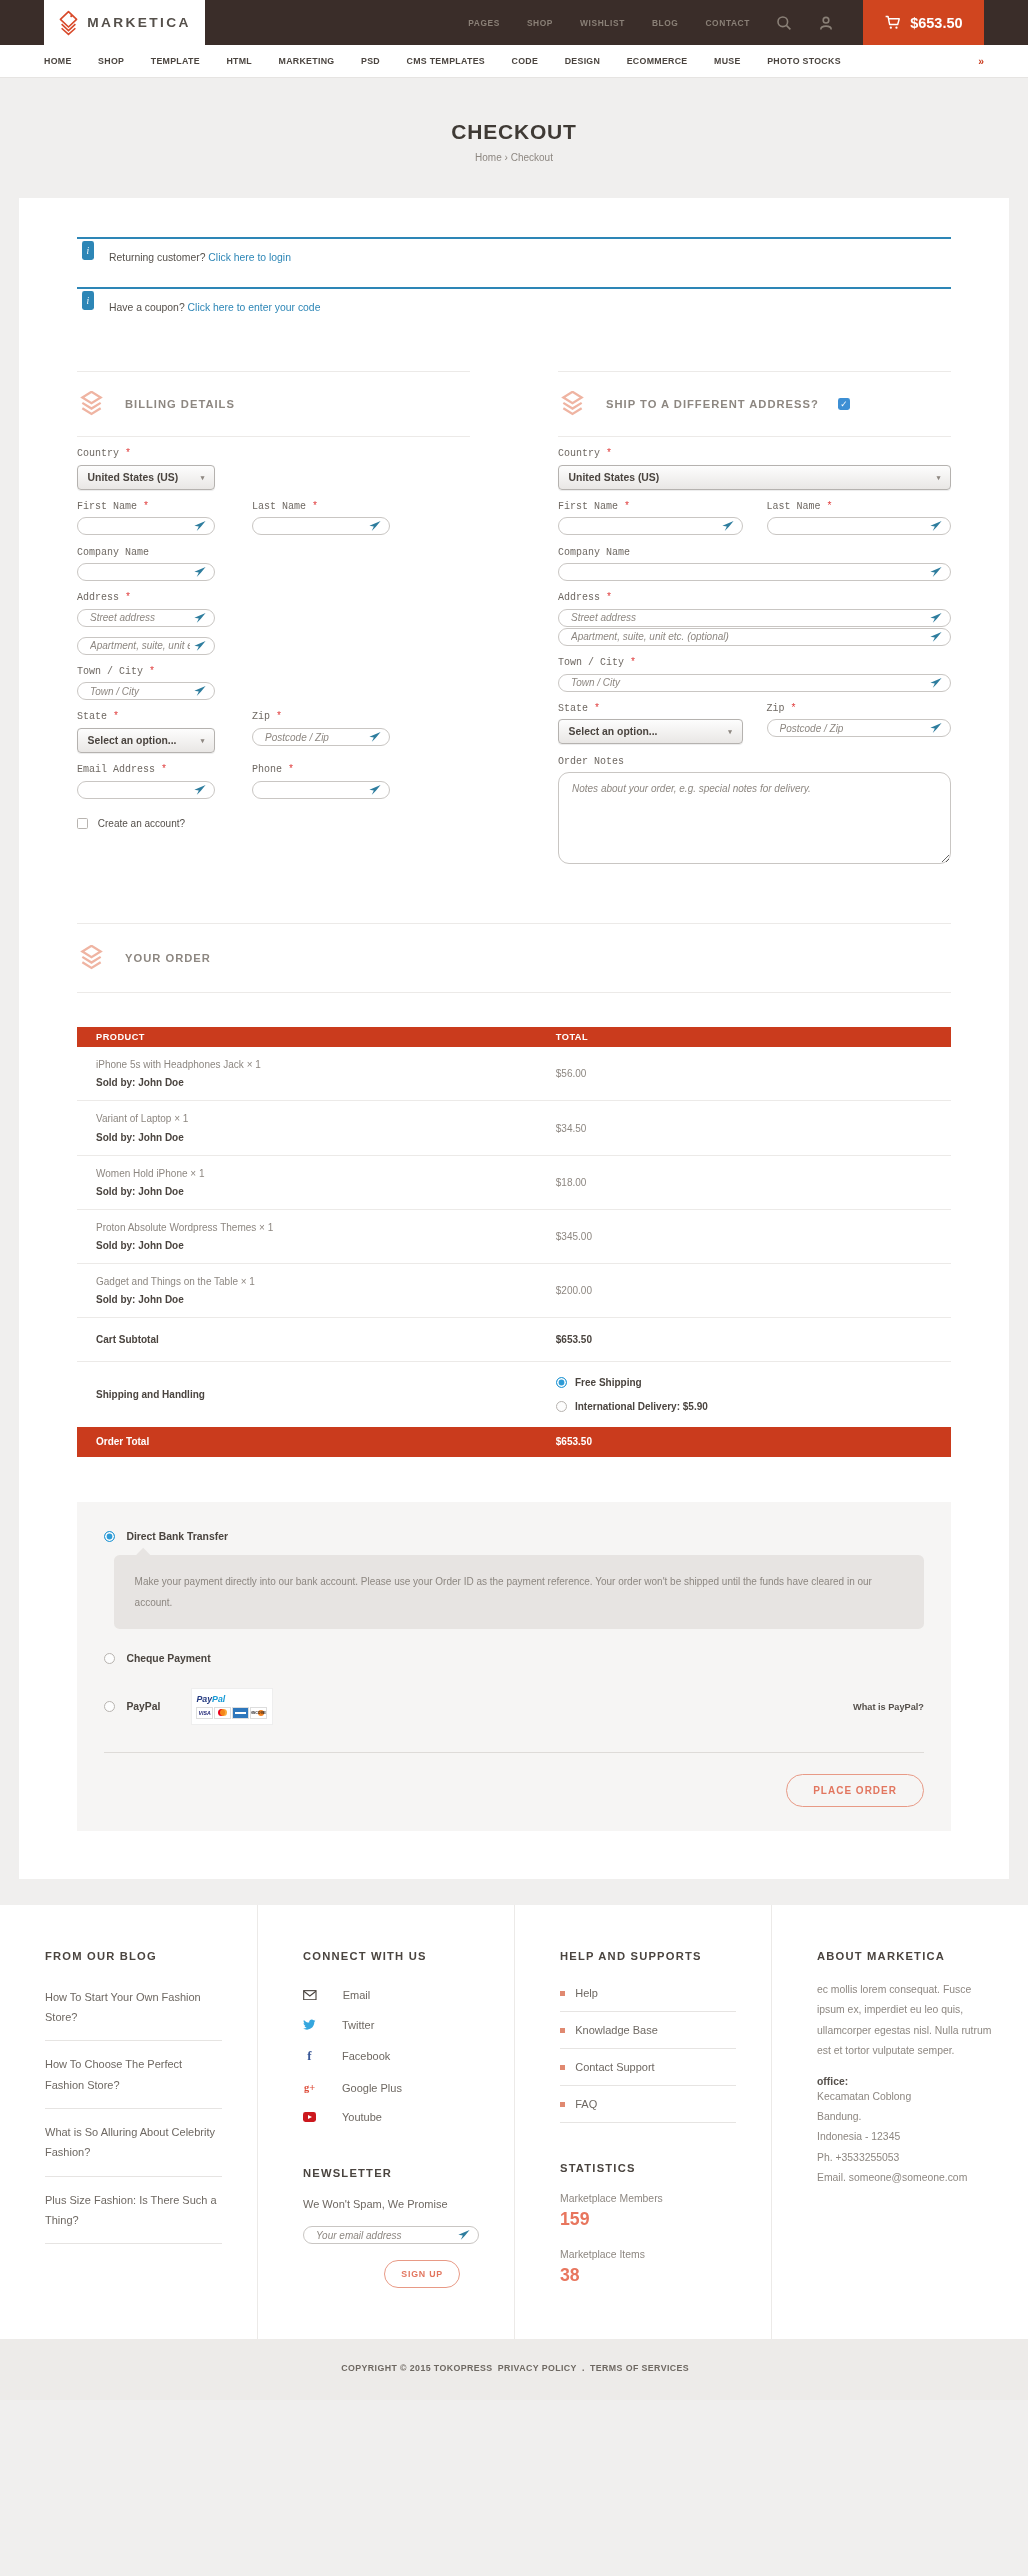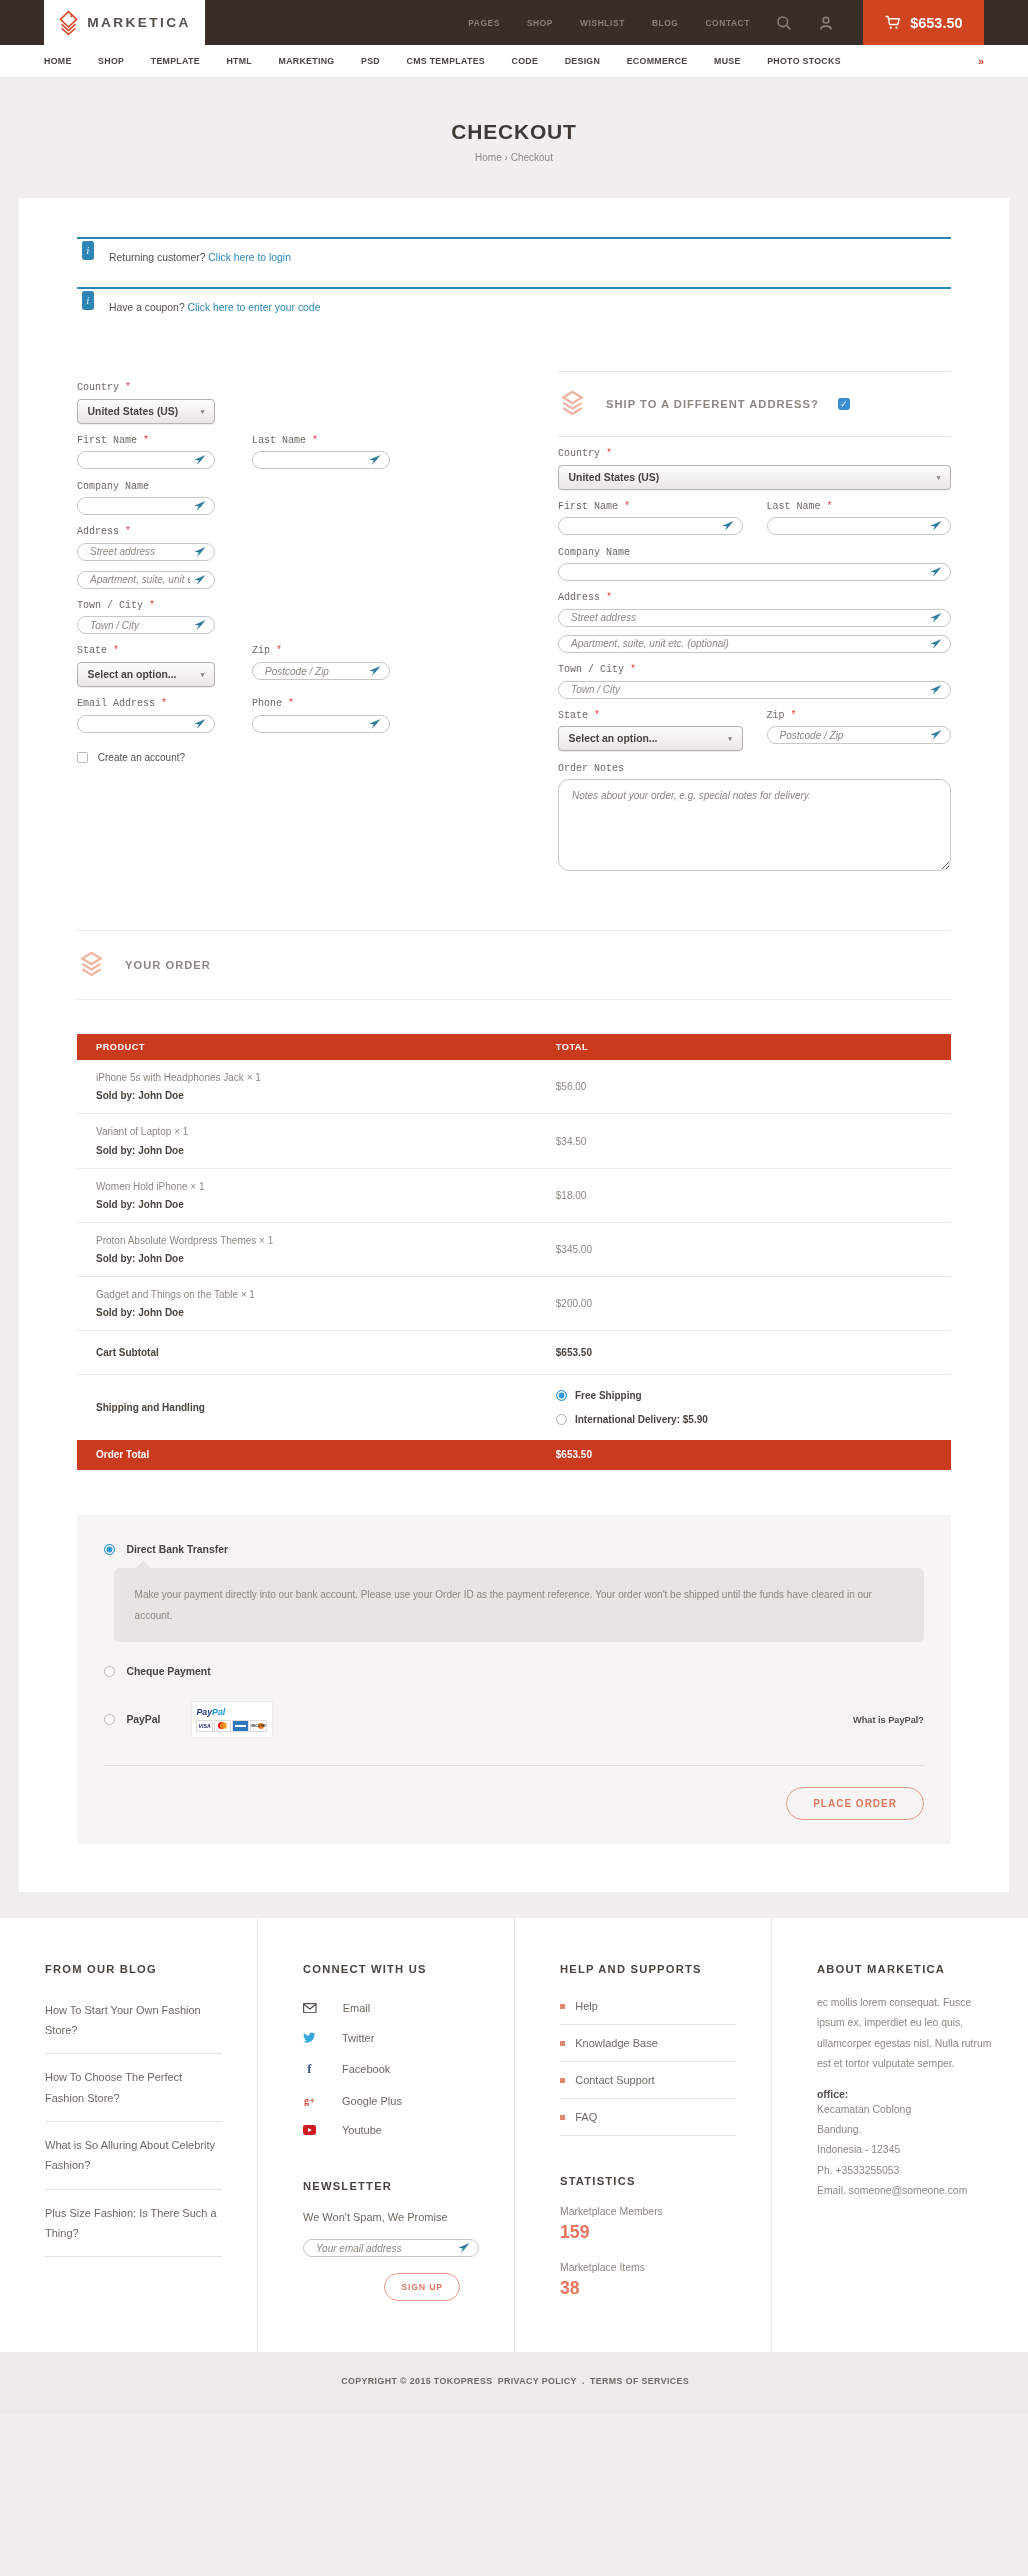--- a/index.html
+++ b/index.html
@@ -215,6 +215,14 @@
   <div class="form-cols">
 
     <section>
+      <div class="sec-hd">
+        <svg width="29" height="26" viewBox="0 0 38 34">
+          <path d="M19 1 L31 8.5 L19 16 L7 8.5 Z" fill="none" stroke="#efb4a2" stroke-width="3"></path>
+          <path d="M7 15.5 L19 23 L31 15.5" fill="none" stroke="#efb4a2" stroke-width="3"></path>
+          <path d="M7 22.5 L19 30 L31 22.5" fill="none" stroke="#efb4a2" stroke-width="3"></path>
+        </svg>
+        <h2 class="sec-title">BILLING DETAILS</h2>
+      </div>
 
       <div class="fgroup">
         <label><span>Country</span> <span class="req">*</span></label>

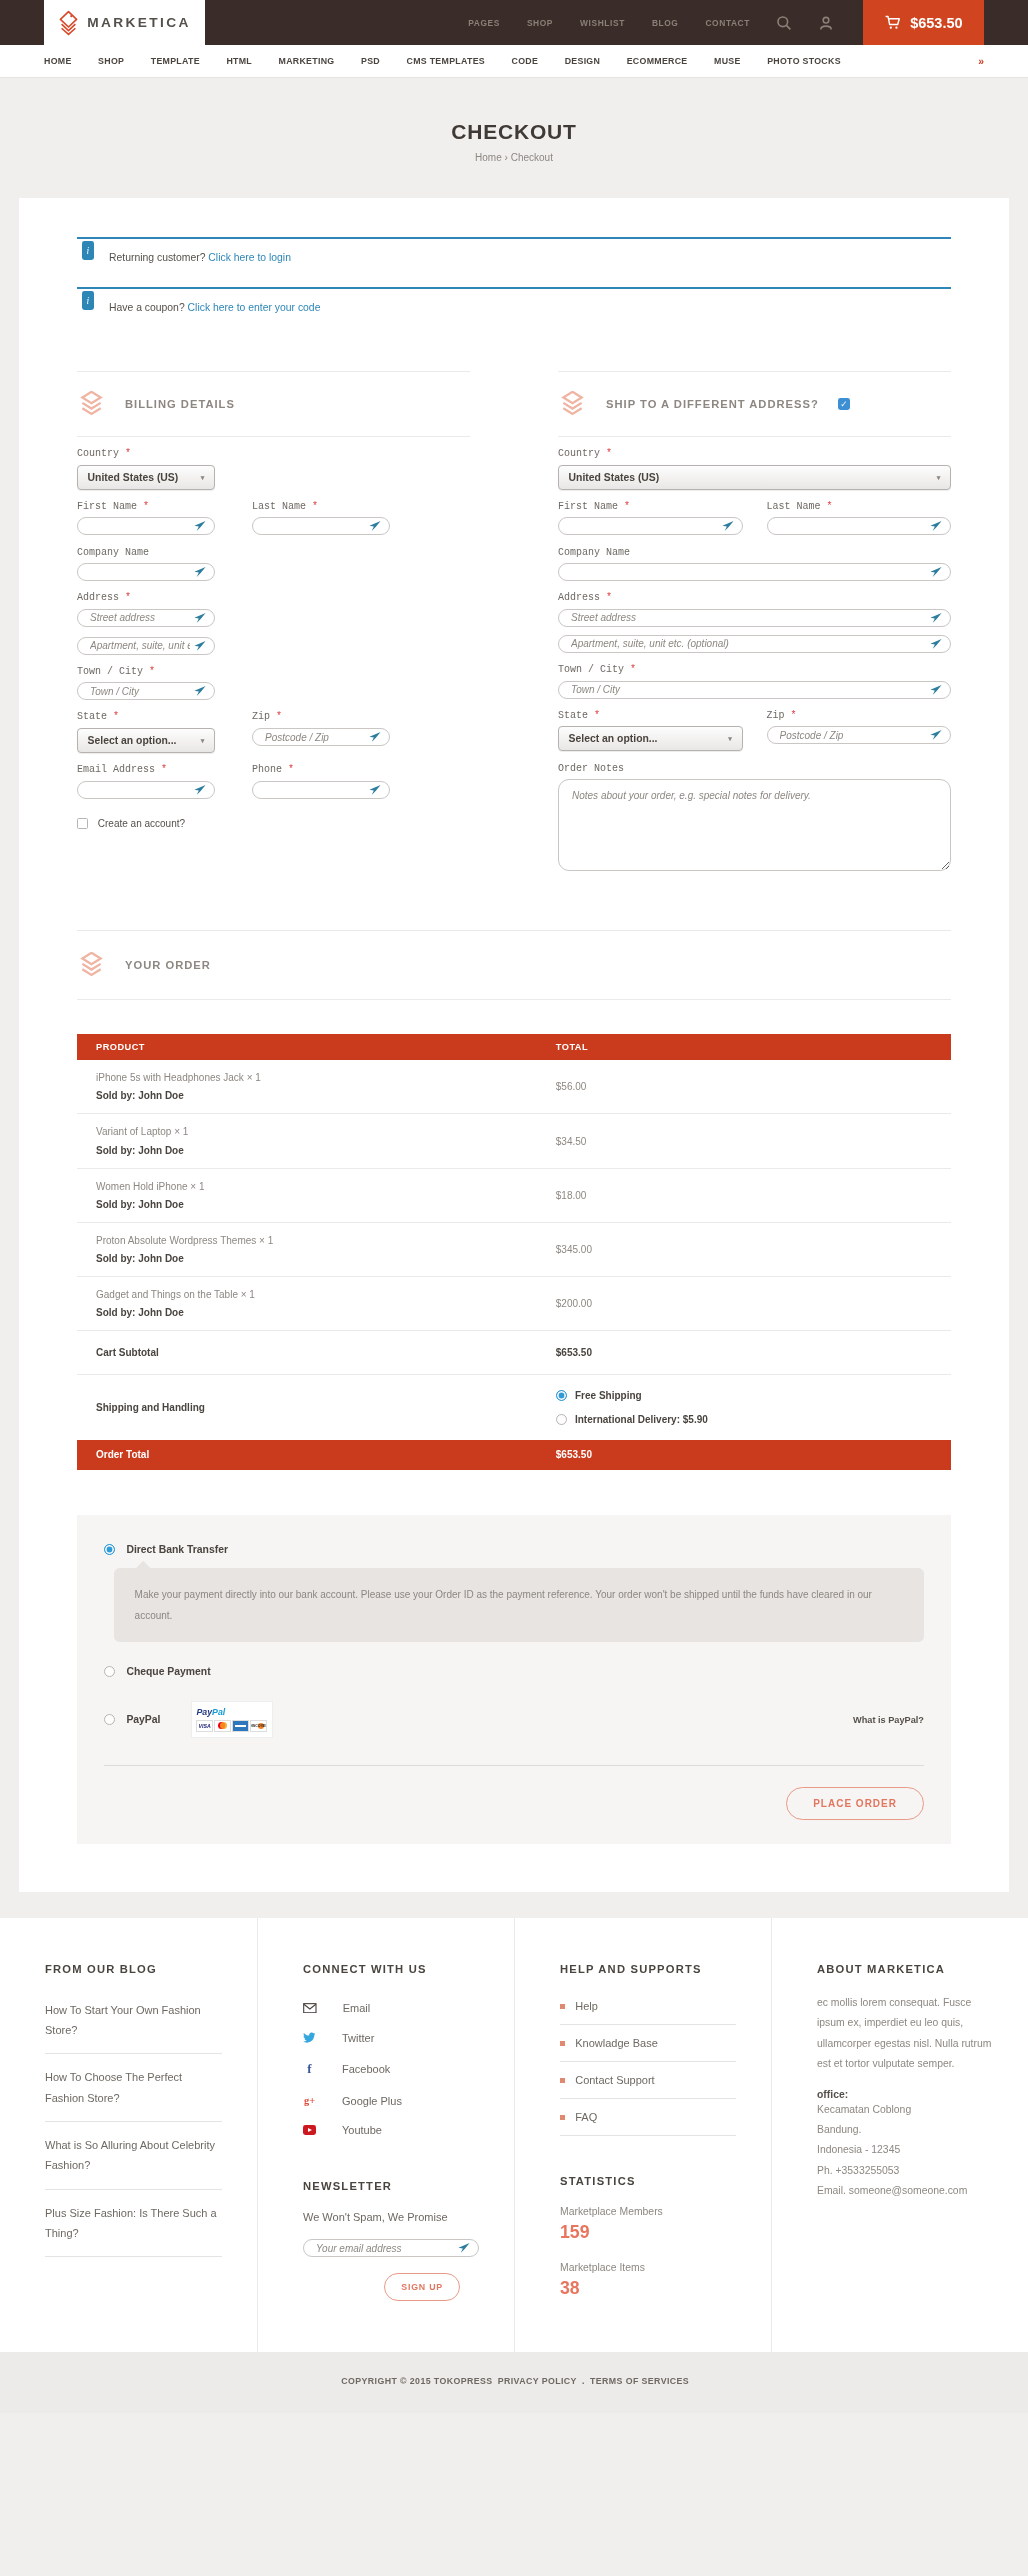--- a/index.html
+++ b/index.html
@@ -380,7 +380,7 @@
               <path d="M14.5 0.3 L0.5 6.2 L6 7 L3.4 12.6 L8.6 7.4 L14.5 0.3 Z" fill="#2e7d9e"></path>
             </svg>
         </div>
-        <div class="fld w-full" style="margin-top:8px;"><input class="pill" placeholder="Apartment, suite, unit etc. (optional)" style="">
+        <div class="fld w-full" style="margin-top:1px;"><input class="pill" placeholder="Apartment, suite, unit etc. (optional)" style="">
           <svg class="arrow-ic" width="12" height="10.4" viewBox="0 0 15 13">
               <path d="M14.5 0.3 L0.5 6.2 L6 7 L3.4 12.6 L8.6 7.4 L14.5 0.3 Z" fill="#2e7d9e"></path>
             </svg>

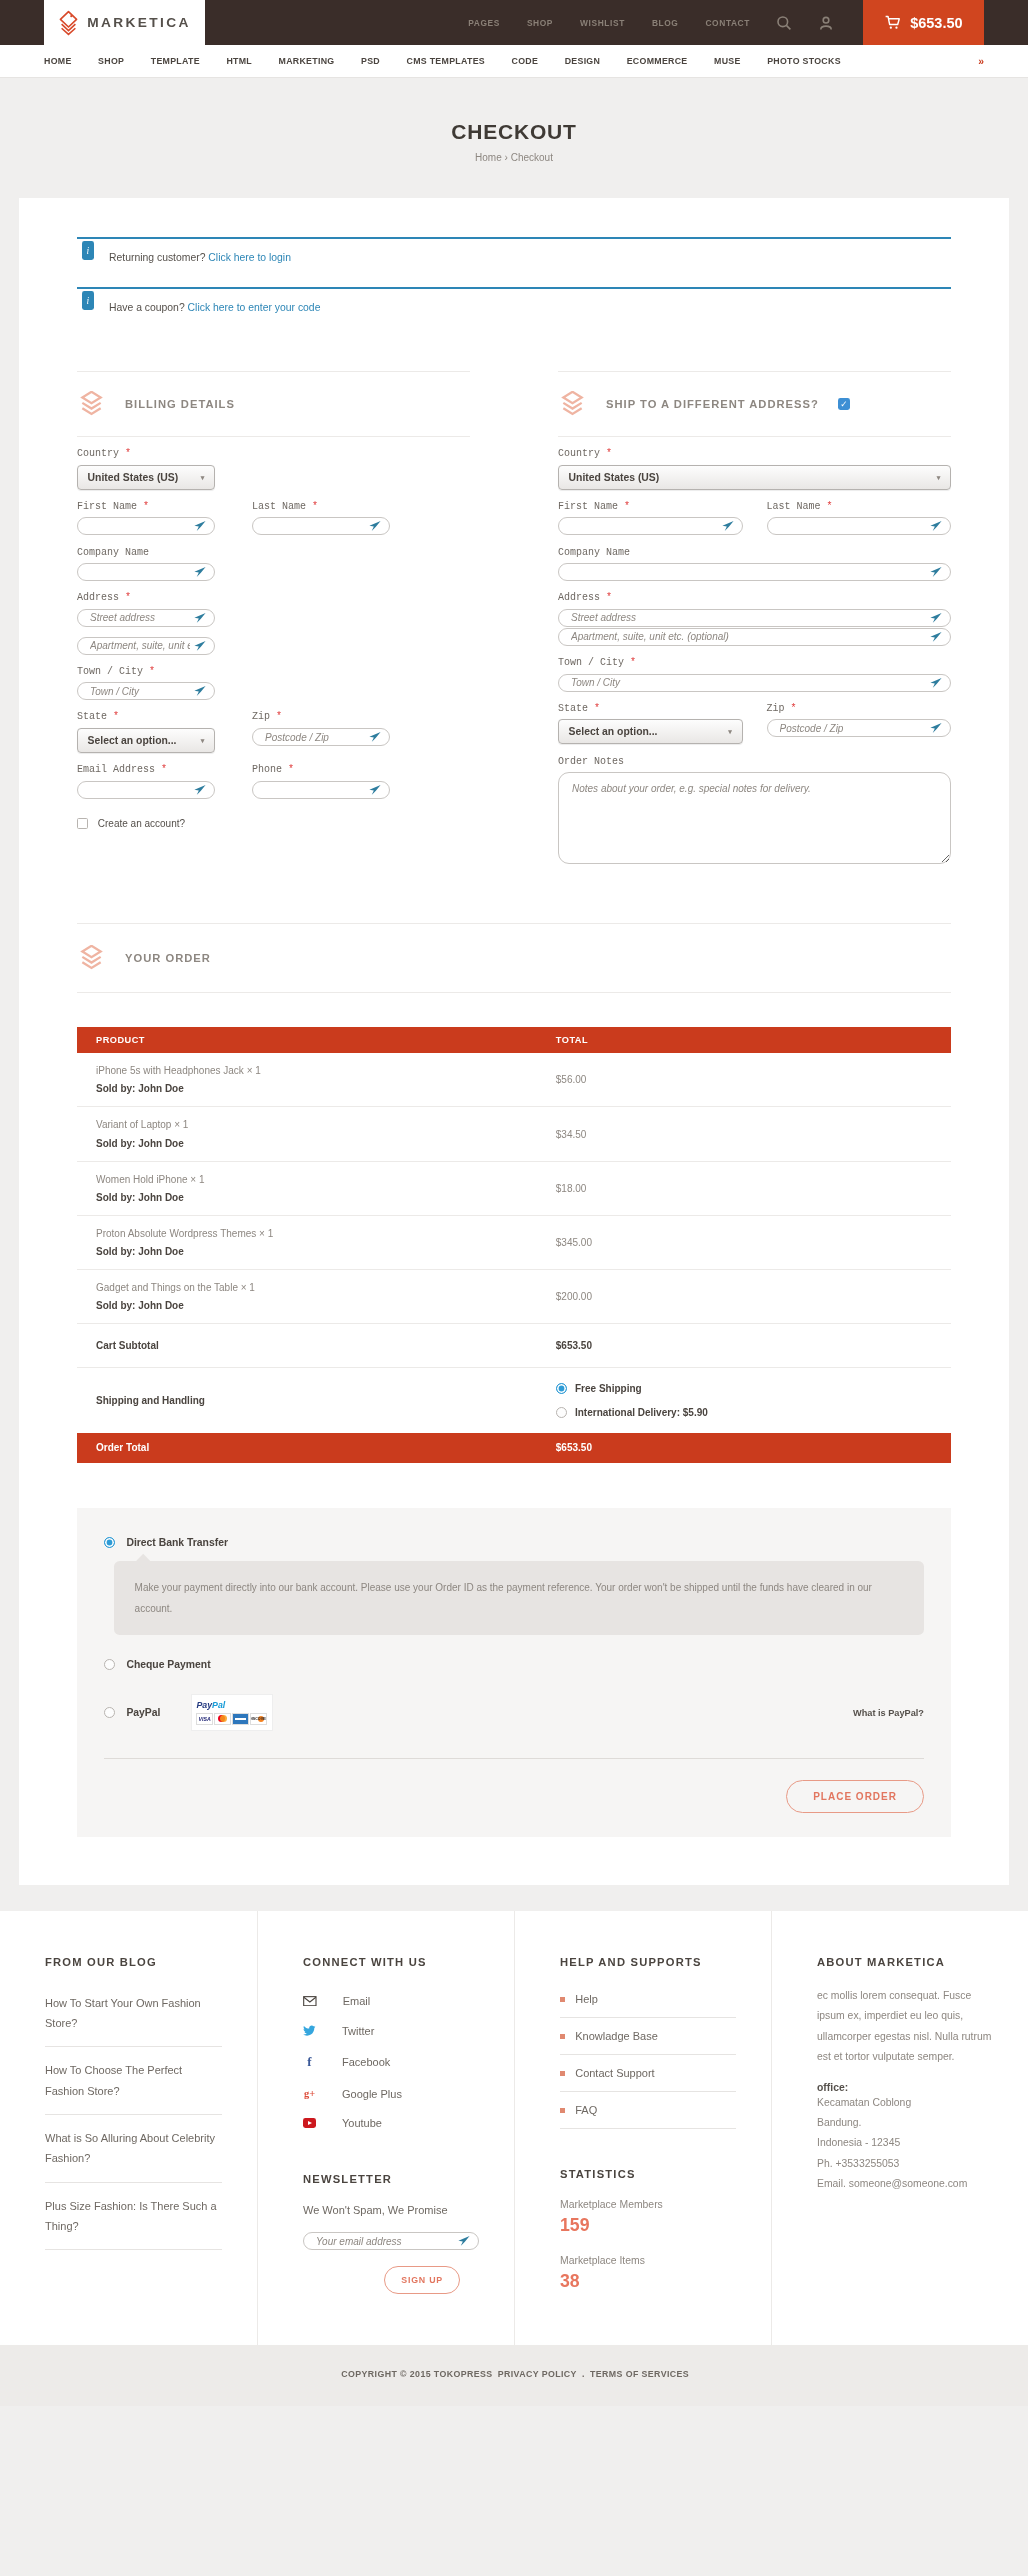--- a/index.html
+++ b/index.html
@@ -62,7 +62,7 @@
   .ord-divider { border-top:0.8px solid #eceae8; margin-top:56px; }
   .ord-hd-row { display:flex; align-items:center; gap:19px; padding:21px 0; border-bottom:0.8px solid #eceae8; }
   .ord-table { margin-top:34px; }
-  .t-head { background:#ca3b1d; color:#fff; height:26px; display:flex; align-items:center; padding:0 19px; font-size:9.2px; font-weight:bold; letter-spacing:0.5px; }
+  .t-head { background:#ca3b1d; color:#fff; height:20px; display:flex; align-items:center; padding:0 19px; font-size:9.2px; font-weight:bold; letter-spacing:0.5px; }
   .c-prod { width:55%; }
   .c-tot { width:45%; }
   .t-row { display:flex; align-items:center; padding:12px 19px; border-bottom:0.8px solid #eceae8; }

